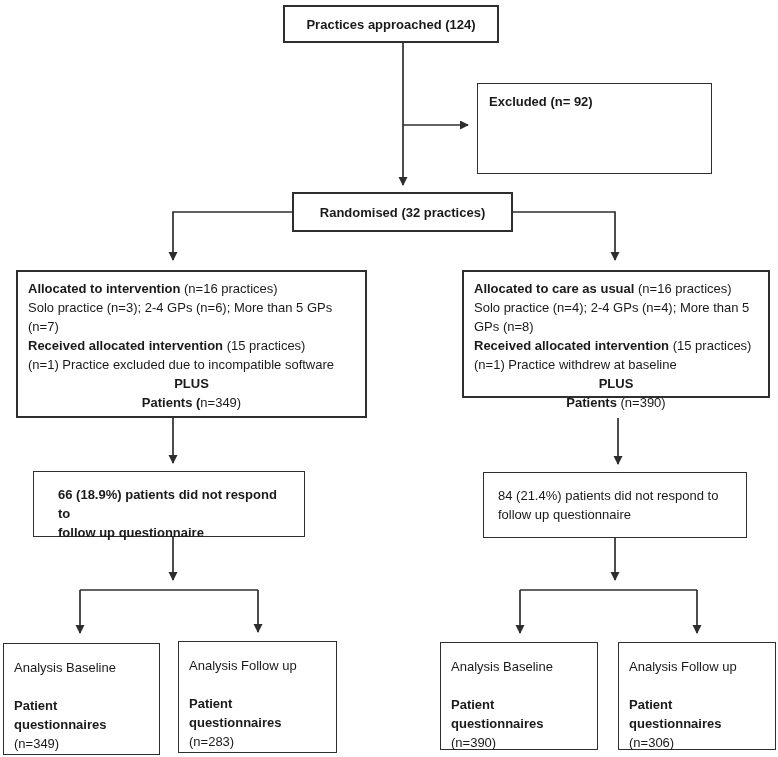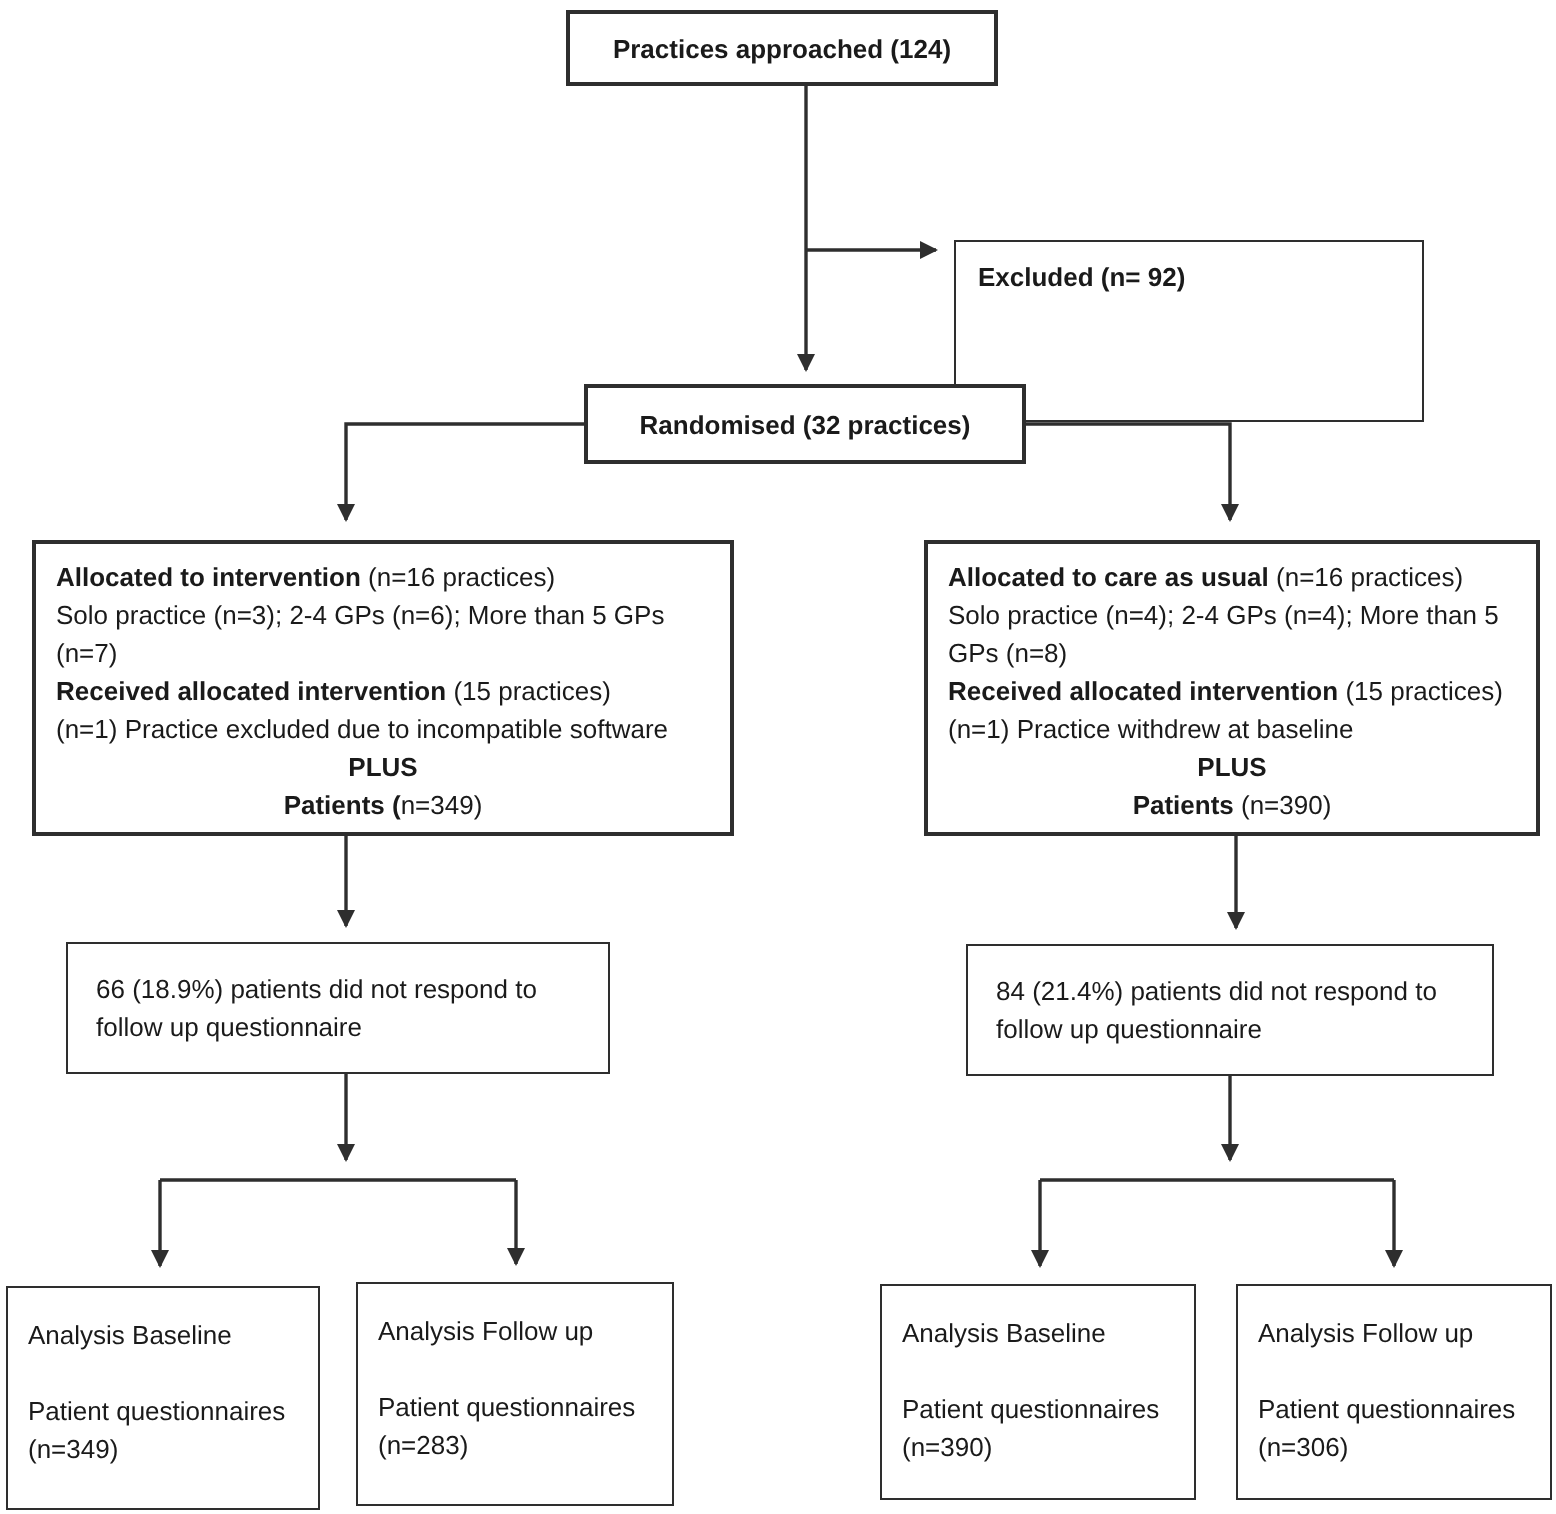--- a/index.html
+++ b/index.html
@@ -89,7 +89,7 @@
     <span>Practices approached (124)</span>
   </div>
 
-  <div class="box thin pad" style="left:477px; top:83px; width:235px; height:91px; padding:8px 11px;margin-top:37px;">
+  <div class="box thin pad" style="left:477px; top:83px; width:235px; height:91px; padding:8px 11px;">
     <div class="bold">Excluded (n= 92)</div>
   </div>
 

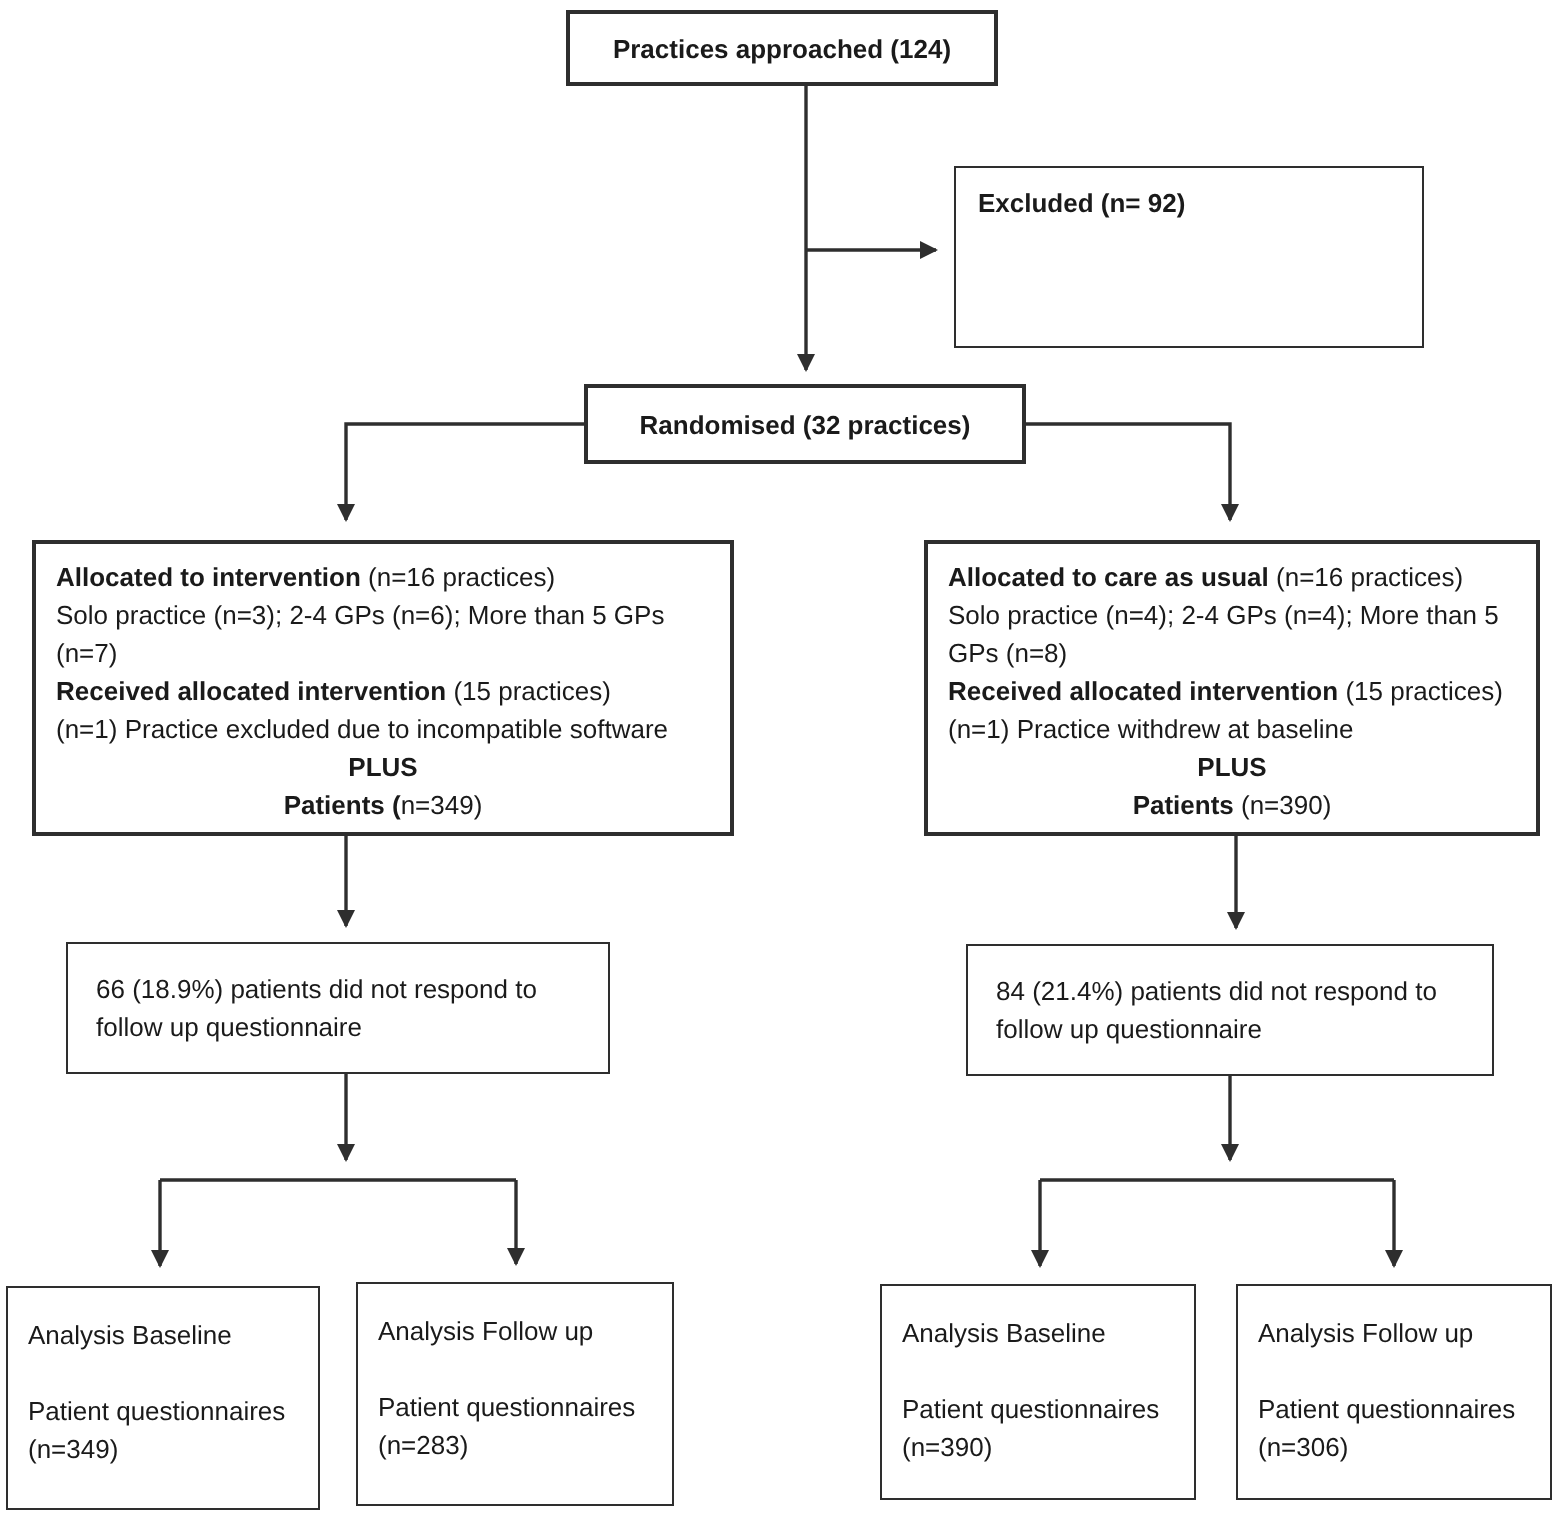--- a/index.html
+++ b/index.html
@@ -107,7 +107,7 @@
     <div class="tc"><span class="bold">Patients (</span><span>n=349)</span></div>
   </div>
 
-  <div class="box pad" style="left:462px; top:270px; width:308px; height:148px;">
+  <div class="box pad" style="left:462px; top:270px; width:308px; height:128px;">
     <div><span class="bold">Allocated to care as usual</span><span> (n=16 practices)</span></div>
     <div class="preline">Solo practice (n=4); 2-4 GPs (n=4); More than 5
 GPs (n=8)</div>

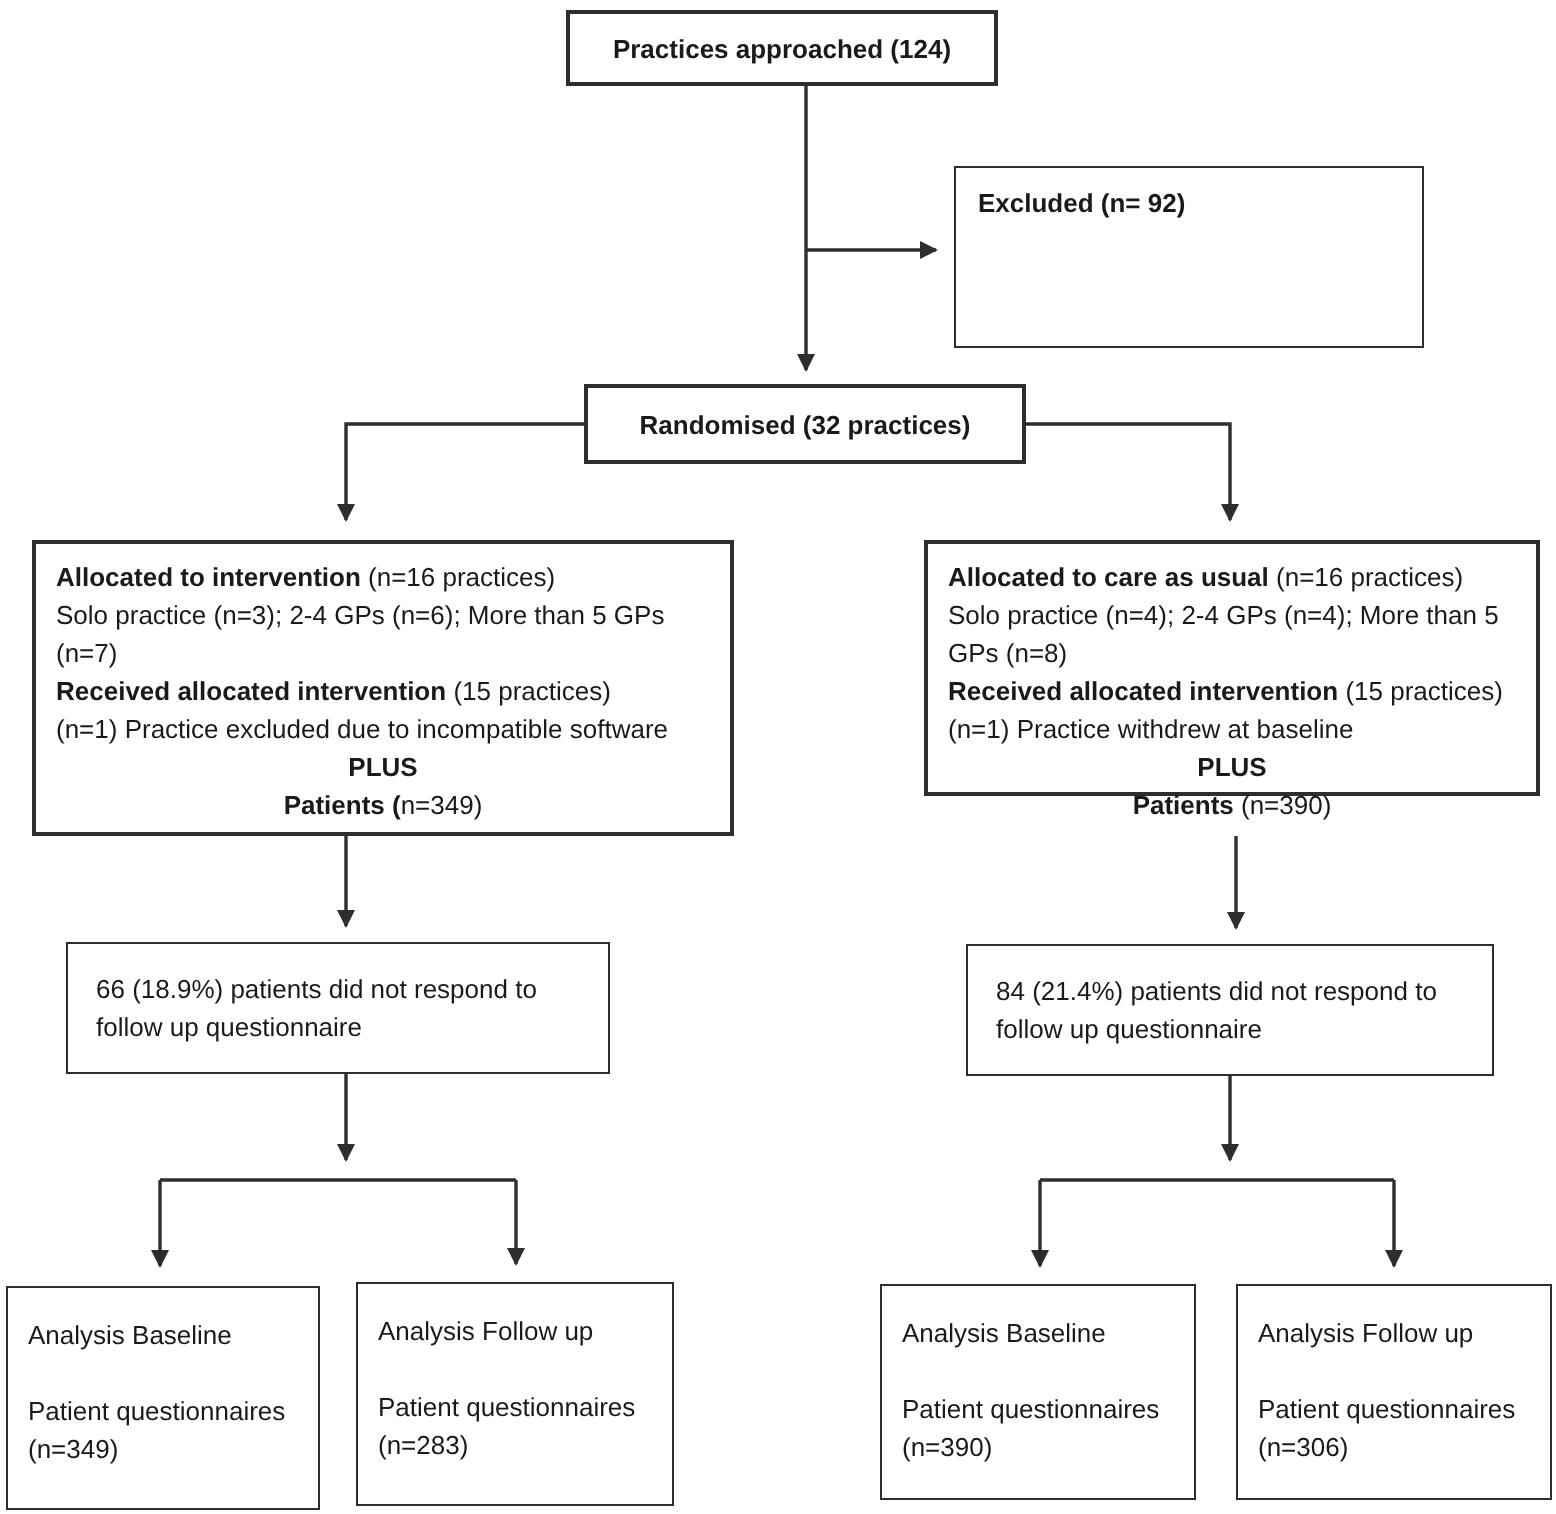--- a/index.html
+++ b/index.html
@@ -117,7 +117,7 @@
     <div class="tc"><span class="bold">Patients</span><span> (n=390)</span></div>
   </div>
 
-  <div class="box thin" style="left:33px; top:471px; width:272px; height:66px; padding:13px 14px;">
+  <div class="box thin" style="left:33px; top:471px; width:272px; height:66px; padding:13px 24px;font-weight:bold;">
     <div class="preline">66 (18.9%) patients did not respond to
 follow up questionnaire</div>
   </div>

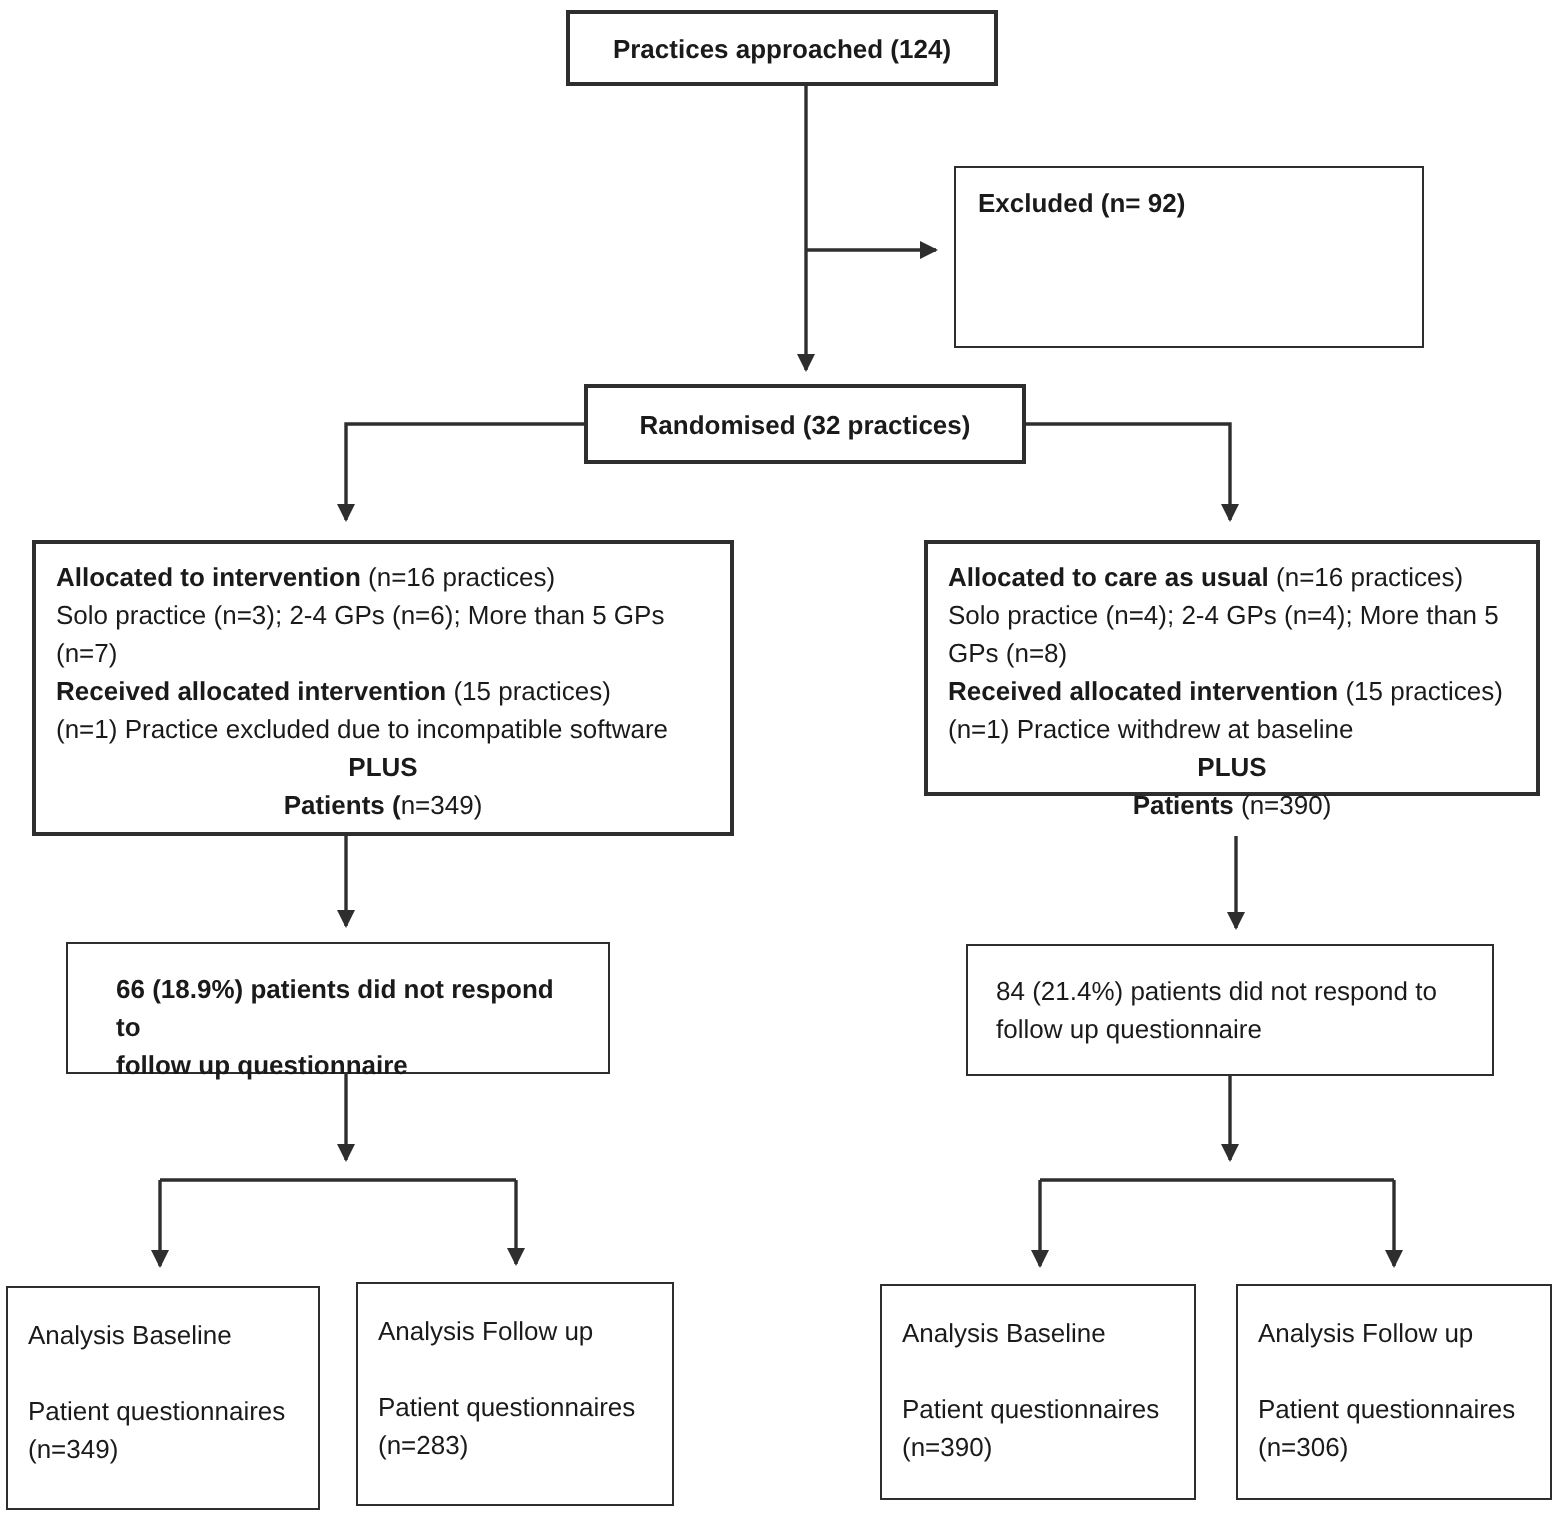--- a/index.html
+++ b/index.html
@@ -48,7 +48,7 @@
   .pad { padding: 7px 10px; }
   .tc { text-align: center; }
   .analysis-title { font-weight: normal; }
-  .analysis-sub { font-weight: normal; margin-top: 19px; }
+  .analysis-sub { font-weight: bold; margin-top: 19px; }
 </style>
 </head>
 <body>

